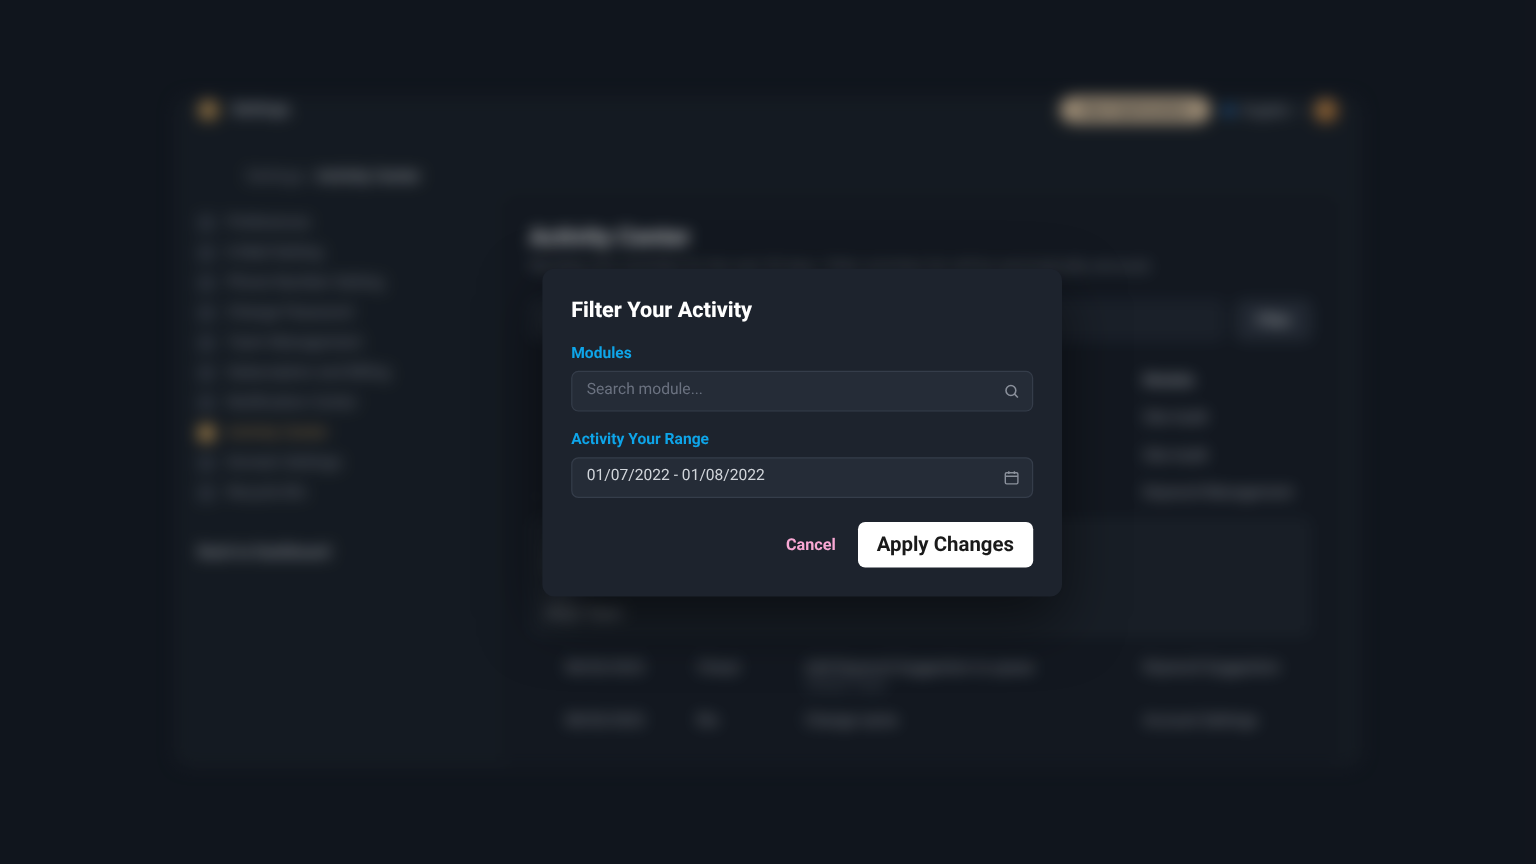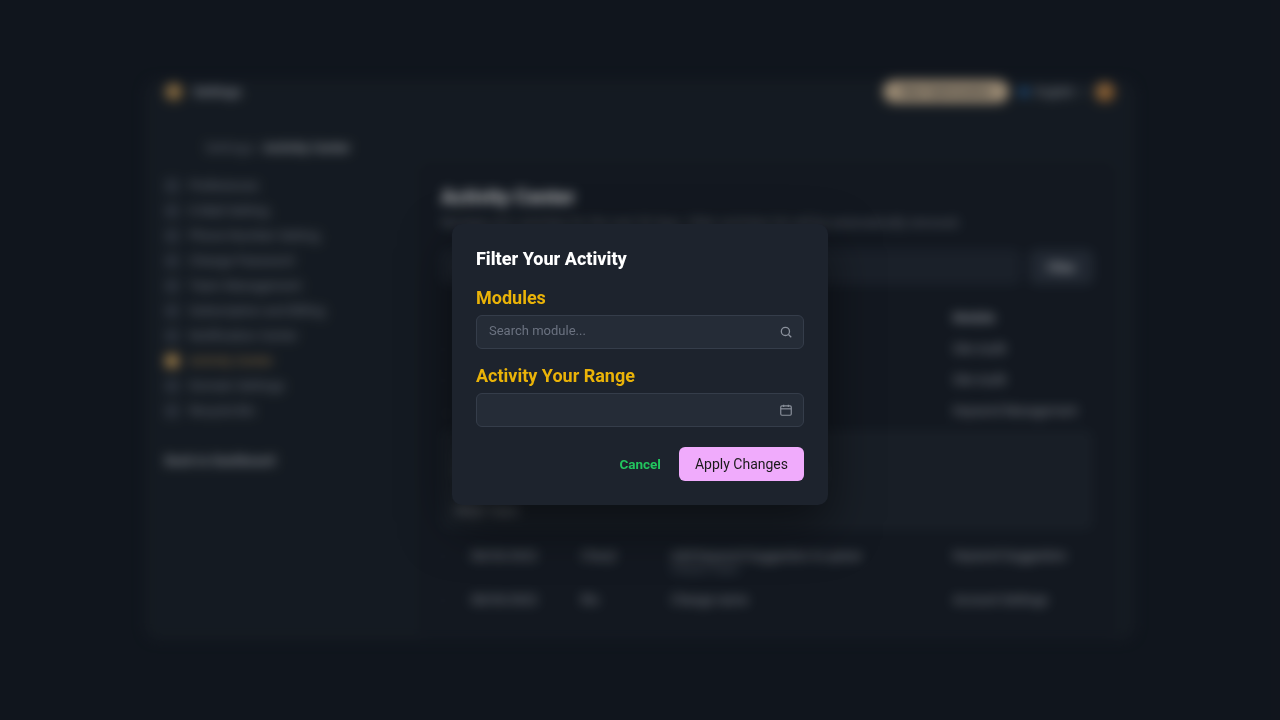--- a/index.html
+++ b/index.html
@@ -92,7 +92,7 @@
     }
 
     .modal {
-      width: 376px;
+      width: 433px;
       background: #1d232d;
       border-radius: 10px;
       padding: 24px;

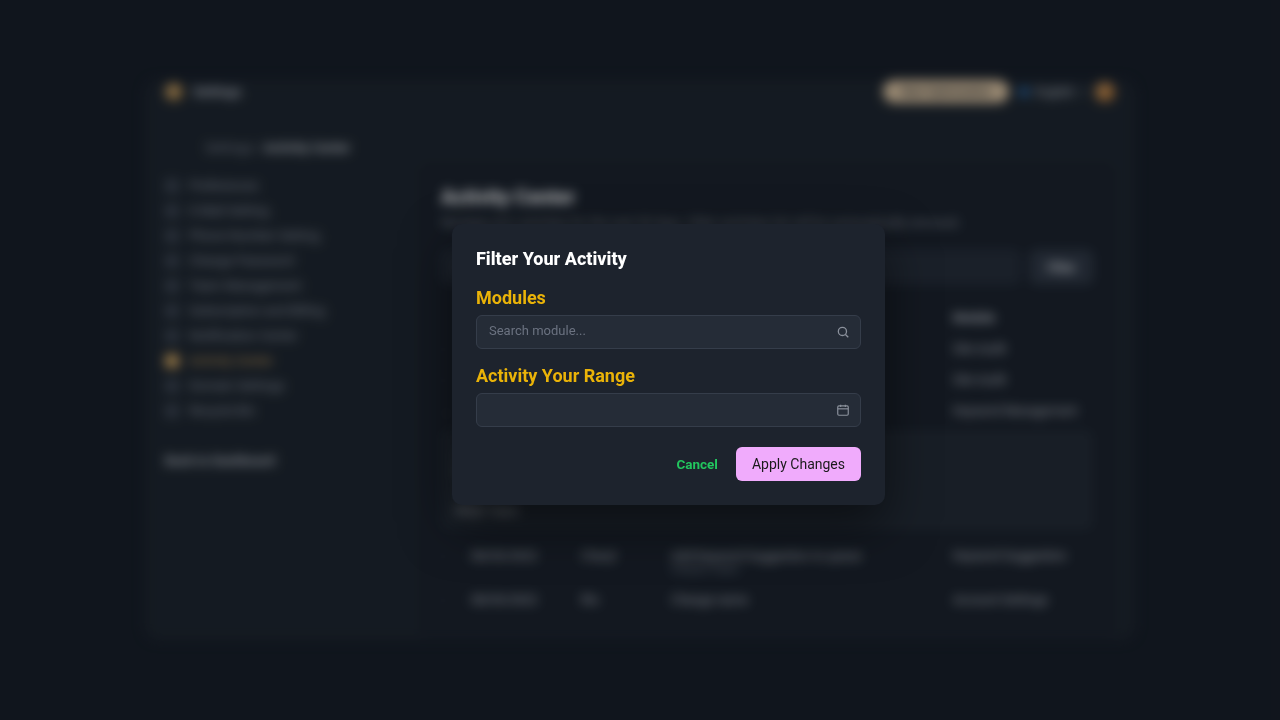--- a/index.html
+++ b/index.html
@@ -111,9 +111,9 @@
 
     .field-group { margin-bottom: 16px; }
     .field-label {
-      font-size: 18px;
+      font-size: 13px;
       font-weight: 700;
-      color: #eab308;
+      color: #0ea5e9;
       margin-bottom: 7px;
       display: block;
     }

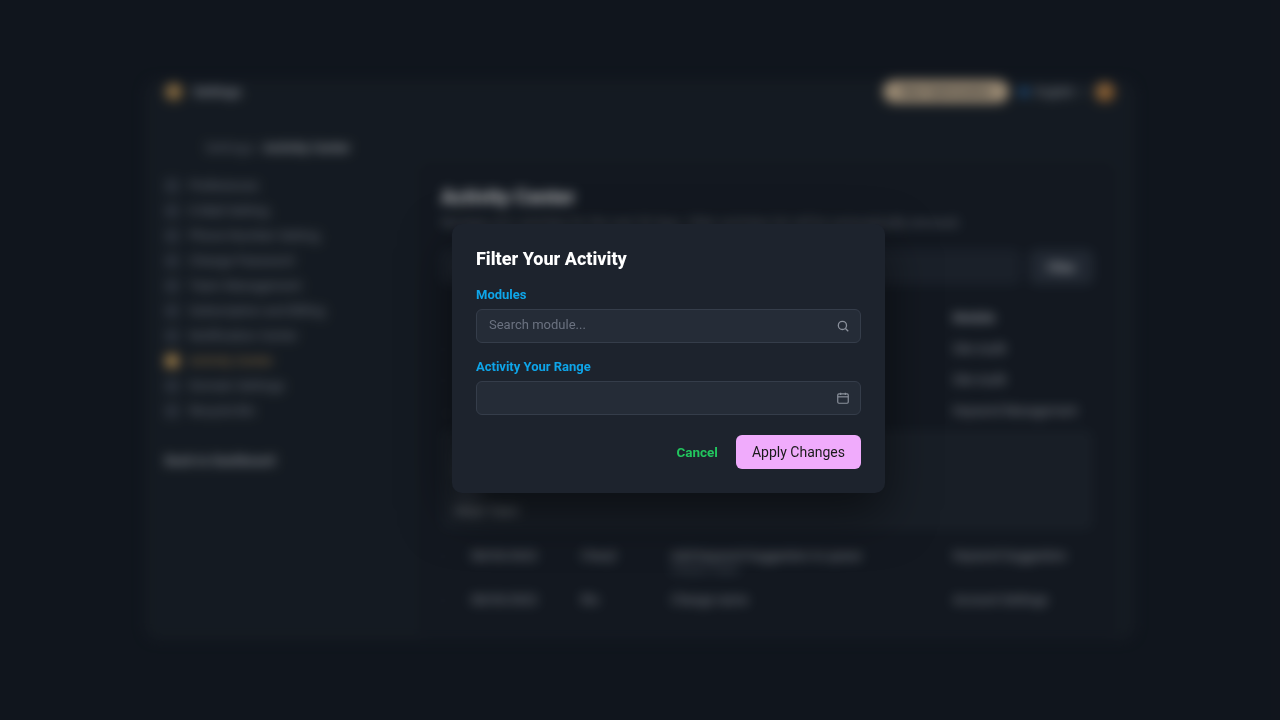--- a/index.html
+++ b/index.html
@@ -307,6 +307,7 @@
     <div class="field-group">
       <label class="field-label">Activity Your Range</label>
       <div class="input-wrap">
+        <input type="text" value="01/07/2022 - 01/08/2022" style="">
         <span class="input-ico">
           <svg viewBox="0 0 24 24" width="14" height="14" fill="none" stroke="currentColor" stroke-width="2">
               <rect x="3" y="5" width="18" height="16" rx="2"></rect>

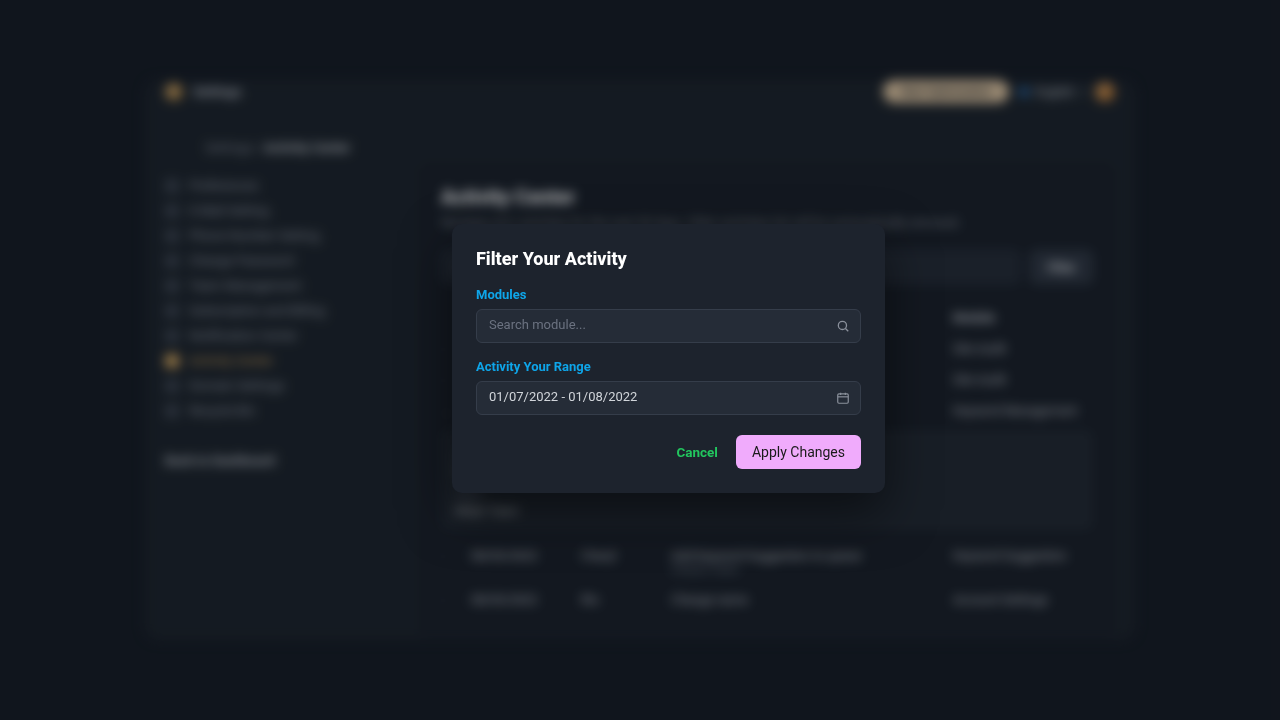--- a/index.html
+++ b/index.html
@@ -144,7 +144,7 @@
       margin-top: 20px; align-items: center;
     }
     .btn-cancel {
-      background: transparent; border: 0; color: #22c55e;
+      background: transparent; border: 0; color: #f9a8d4;
       font-size: 13.5px; font-weight: 700; cursor: pointer;
       padding: 8px 4px; font-family: inherit;
     }

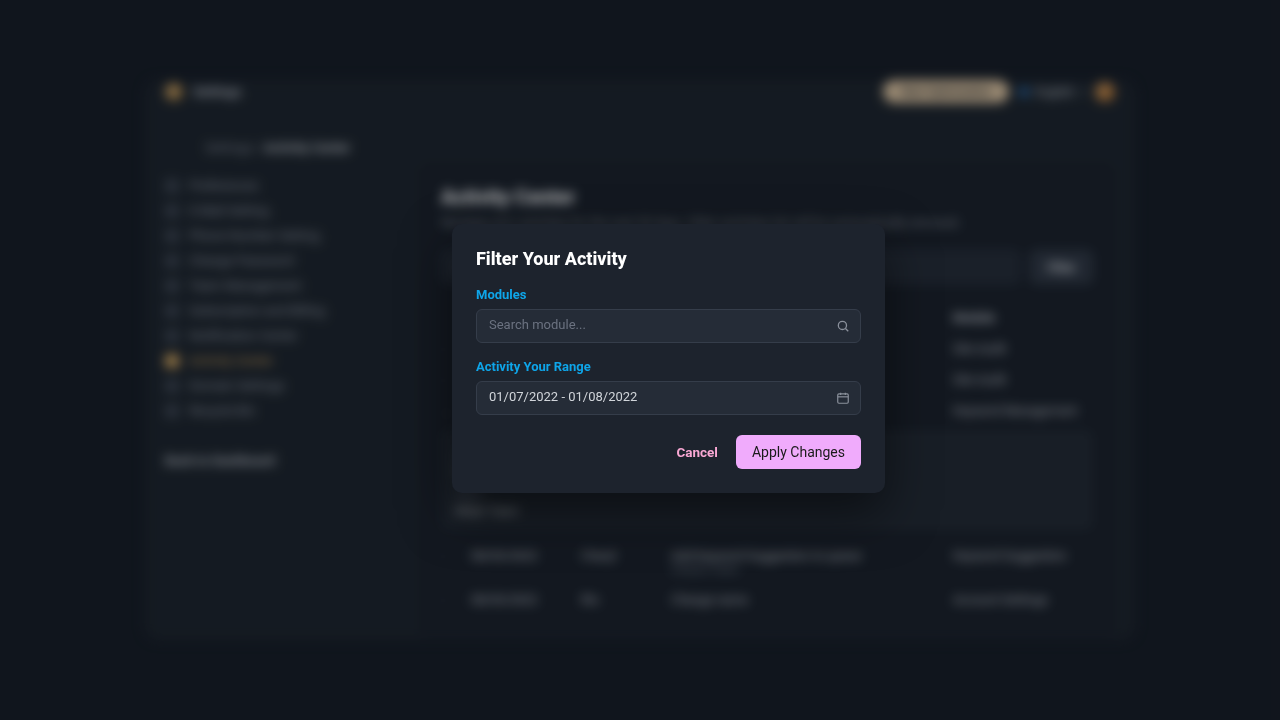--- a/index.html
+++ b/index.html
@@ -149,8 +149,8 @@
       padding: 8px 4px; font-family: inherit;
     }
     .btn-apply {
-      background: #f0abfc; border: 0; color: #1a1a1a;
-      font-size: 14px; font-weight: 400; cursor: pointer;
+      background: #ffffff; border: 0; color: #1a1a1a;
+      font-size: 17px; font-weight: 700; cursor: pointer;
       padding: 9px 16px; border-radius: 6px; font-family: inherit;
     }
 

